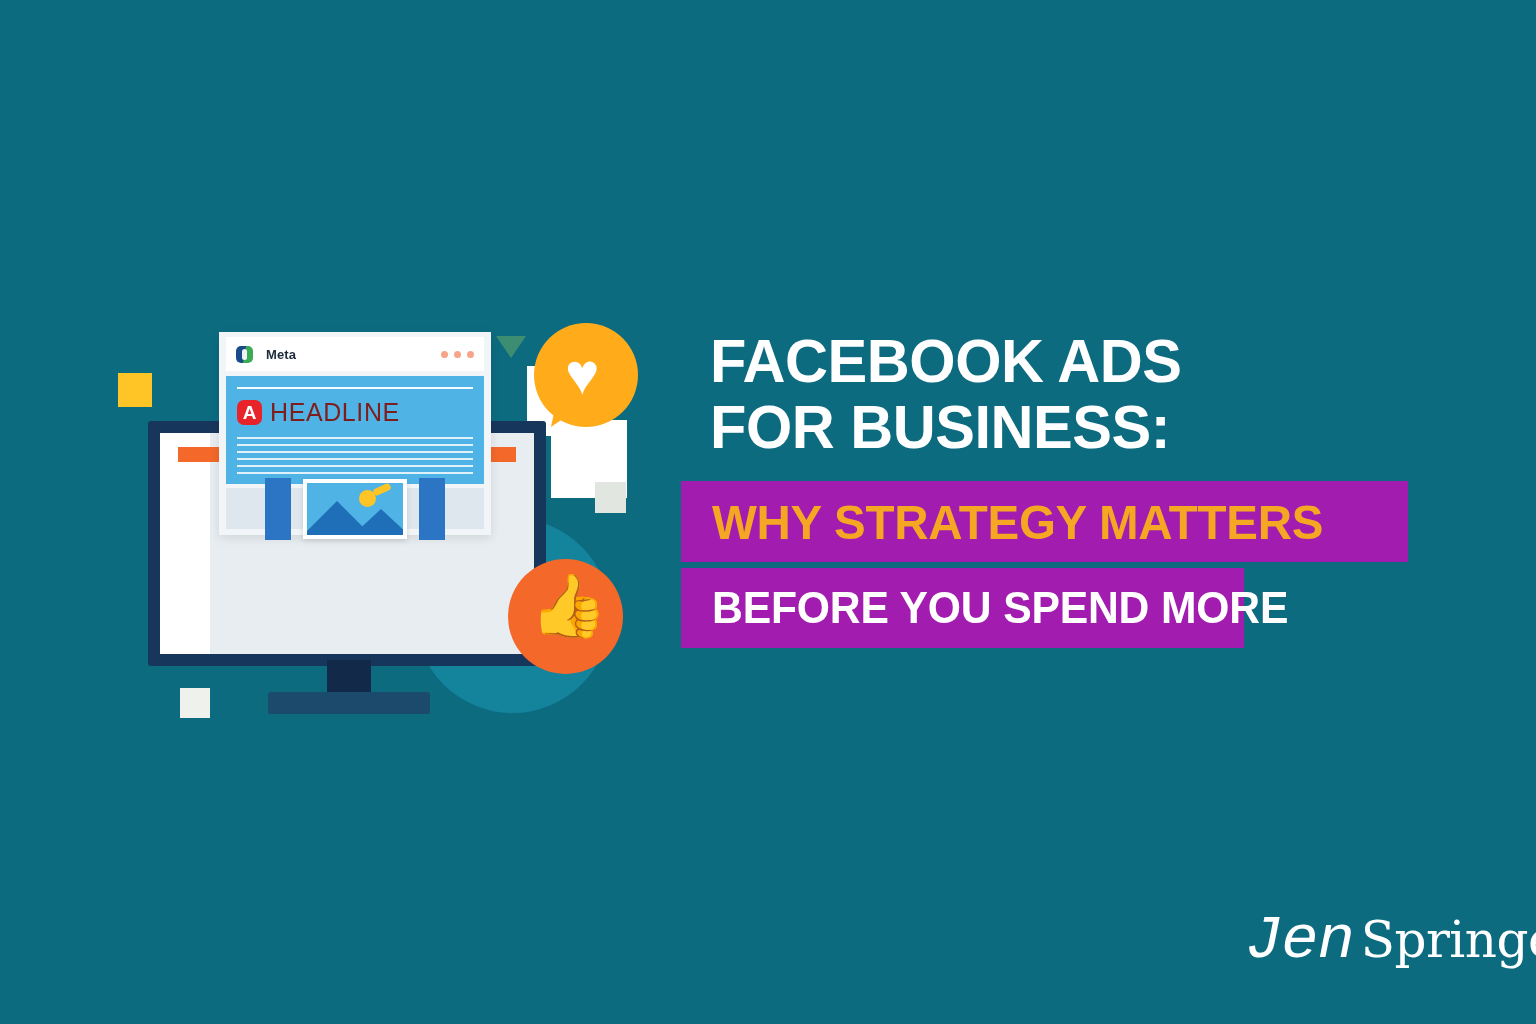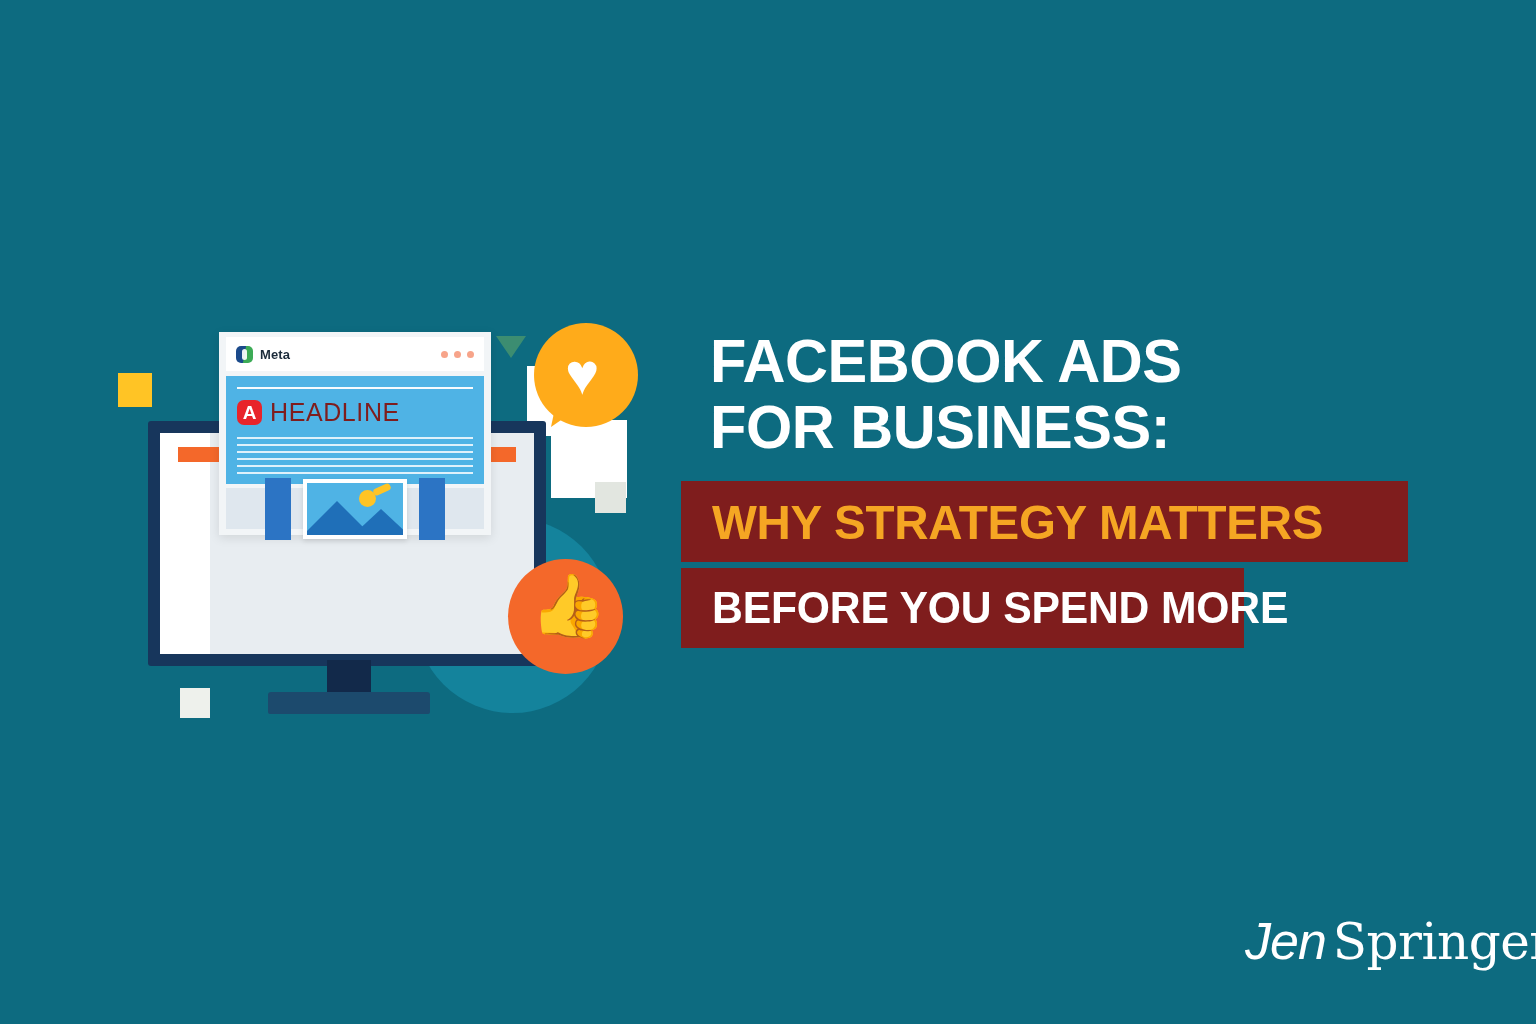--- a/index.html
+++ b/index.html
@@ -92,7 +92,7 @@
     background:#ffffff; opacity:.92;
   }
   #meta-label {
-    margin-left:7px; font-size:13px; font-weight:700; color:#1c2b3a;
+    margin-left:13px; font-size:13px; font-weight:700; color:#1c2b3a;
     letter-spacing:.1px;
   }
   #browser-dots { margin-left:auto; display:flex; gap:6px; }

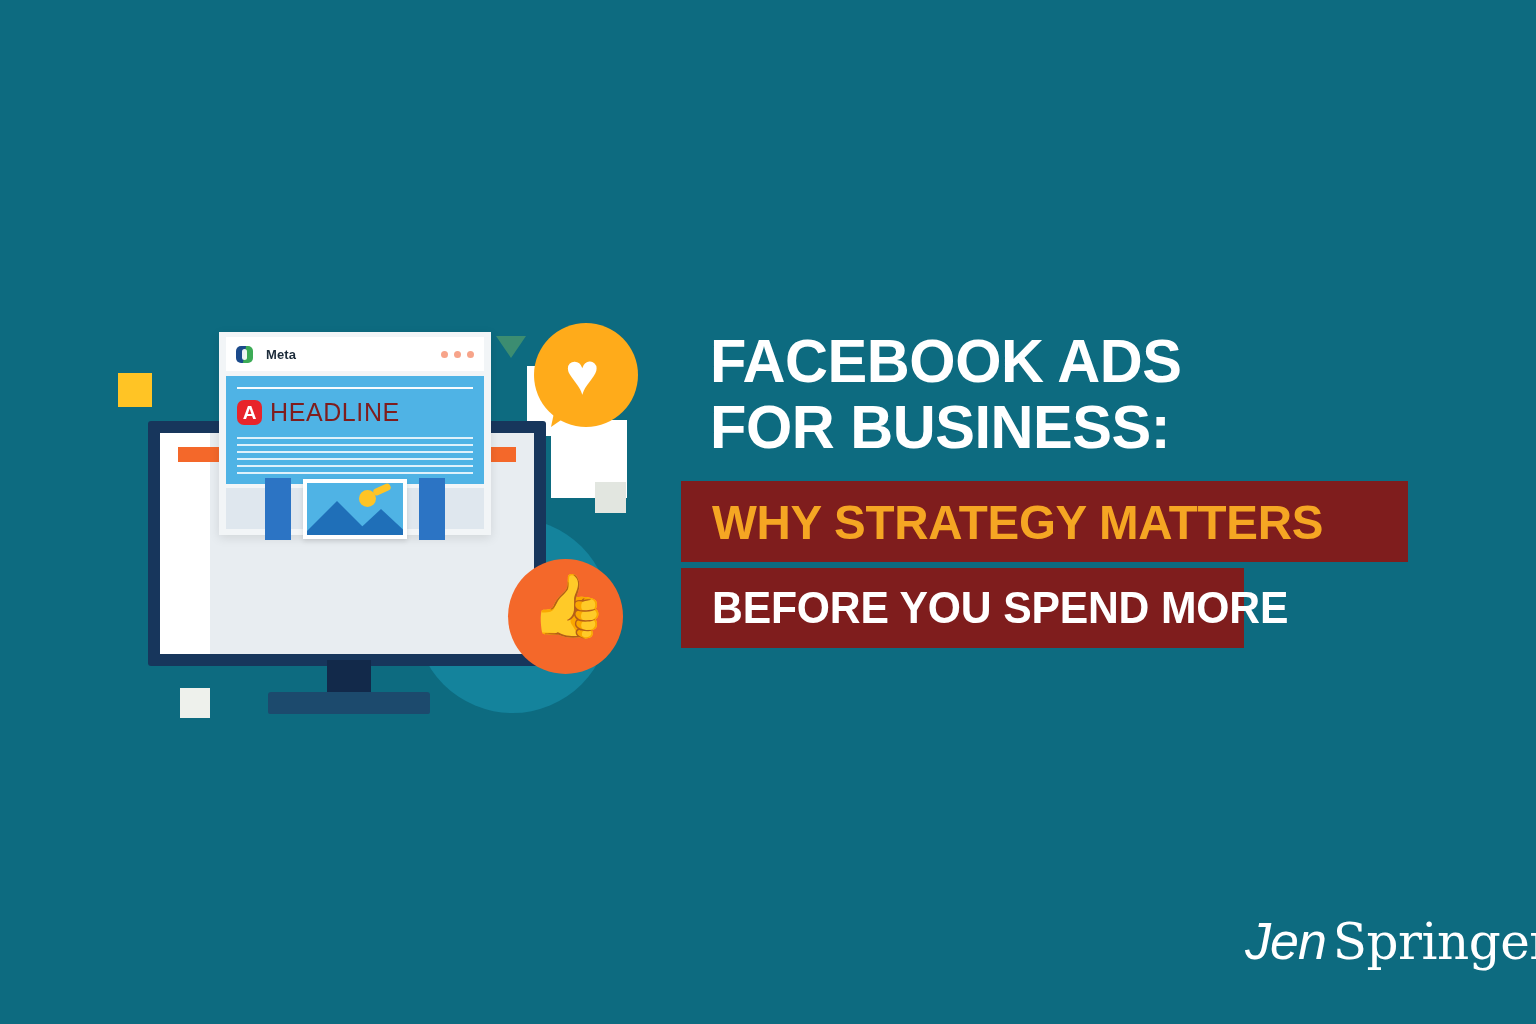--- a/index.html
+++ b/index.html
@@ -190,7 +190,7 @@
 
   .highlight-bar {
     position:absolute;
-    background:#7f1d1d;
+    background:#a21caf;
     display:flex; align-items:center;
   }
   #bar-strategy { left:681px; top:481px; width:727px; height:81px; }

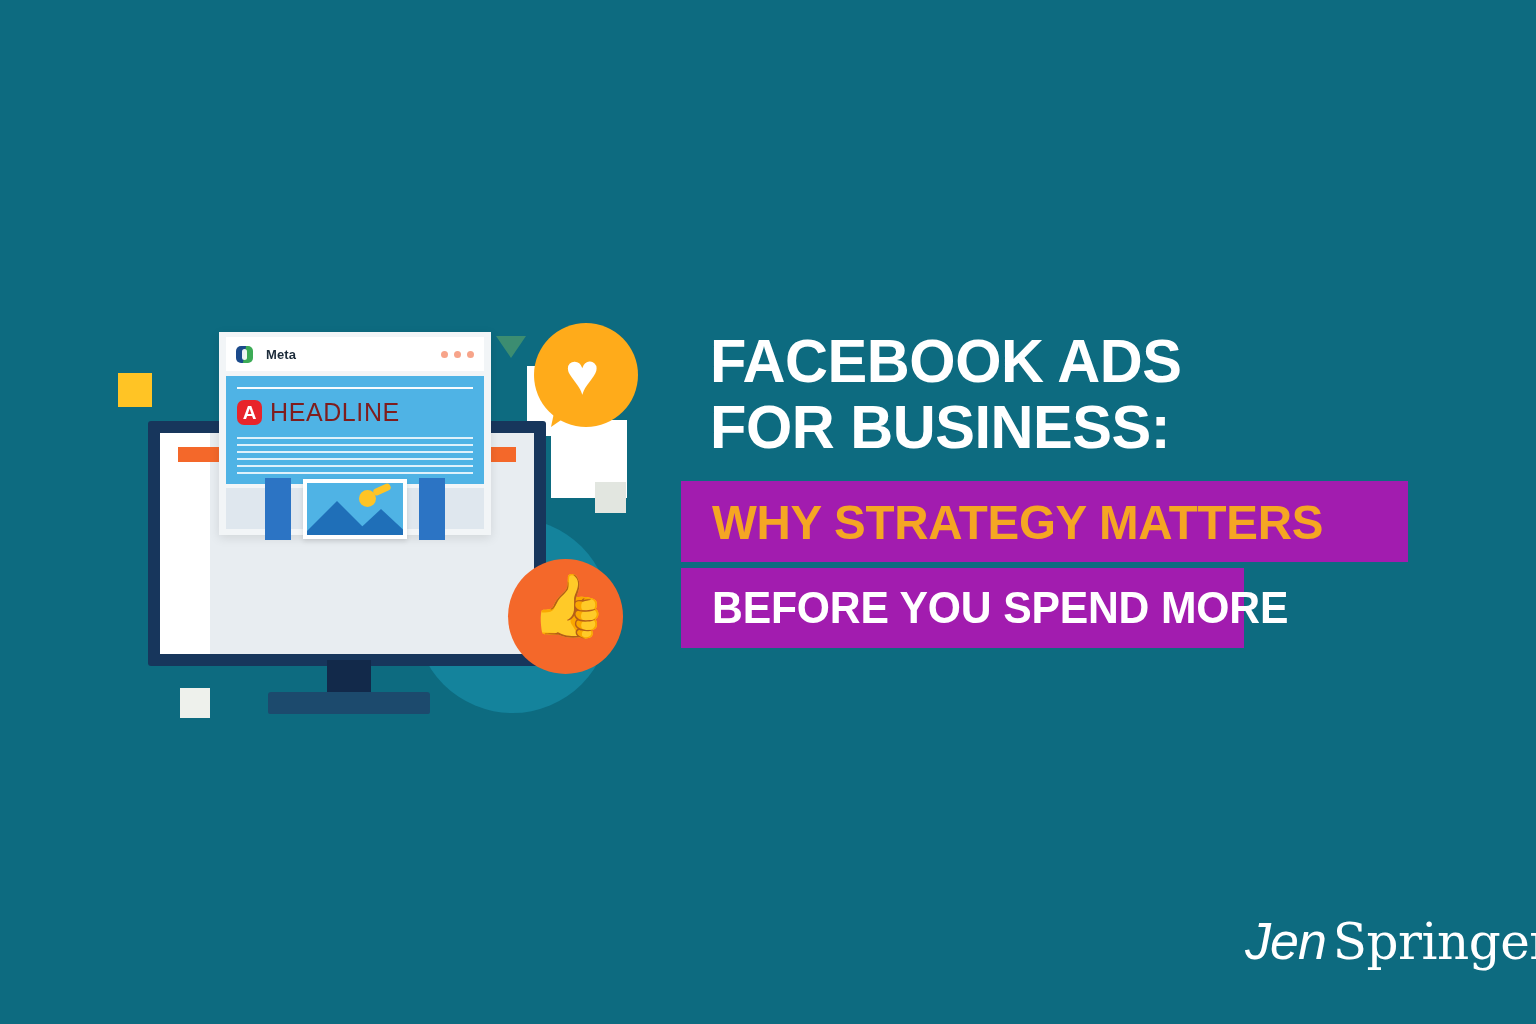--- a/index.html
+++ b/index.html
@@ -216,9 +216,9 @@
     display:flex; align-items:baseline; color:#ffffff;
   }
   #sig-jen {
-    font-family:Liberation Sans, sans-serif;
+    font-family:Liberation Mono, monospace;
     font-style:italic; font-weight:400;
-    font-size:52px; line-height:52px;
+    font-size:62px; line-height:52px;
     letter-spacing:-1px;
   }
   #sig-springer {

